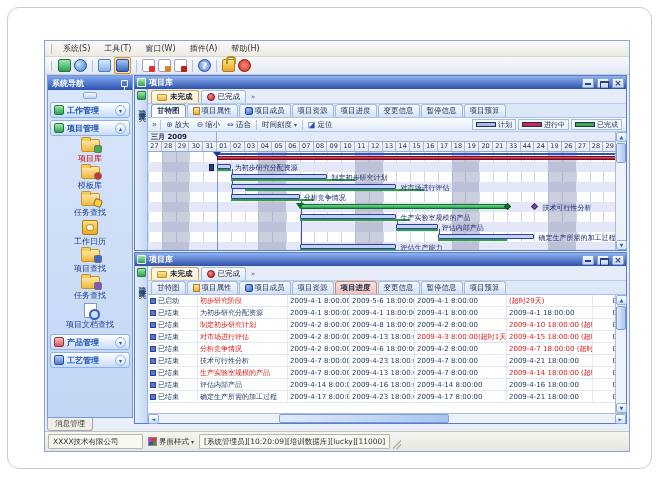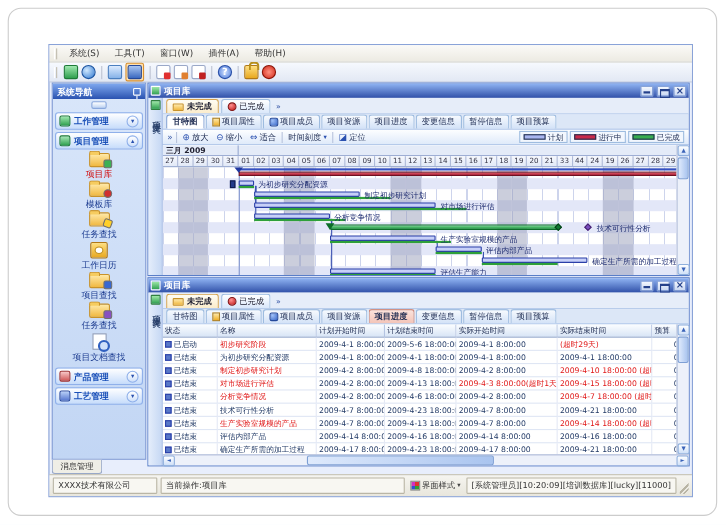--- a/index.html
+++ b/index.html
@@ -552,15 +552,6 @@
                 </div>
             <div class="t-wrap">
               <div class="t-main" id="wT-grid">
-                    <div class="t-head">
-                      <span class="th" style="width: 50px;">状态</span>
-                      <span class="th" style="width: 90px;">名称</span>
-                      <span class="th" style="width: 62px;">计划开始时间</span>
-                      <span class="th" style="width: 65px;">计划结束时间</span>
-                      <span class="th" style="width: 92px;">实际开始时间</span>
-                      <span class="th" style="width: 86px;">实际结束时间</span>
-                      <span class="th" style="width: 27px;">预算</span>
-                    </div>
                     <div class="tr">
                       <span class="td" style="width: 50px;">
                         <span class="st-ico"></span>

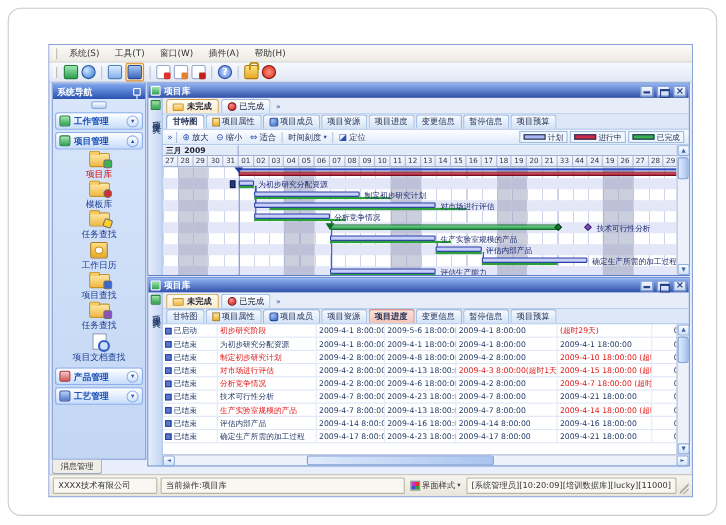--- a/index.html
+++ b/index.html
@@ -689,7 +689,6 @@
 
   <div class="statusbar">
     <span class="sb-panel sb-company">XXXX技术有限公司</span>
-    <span class="sb-panel sb-op">当前操作:项目库</span>
     <span class="sb-style">
       <span class="style-icon"></span>
       <span>界面样式</span>

